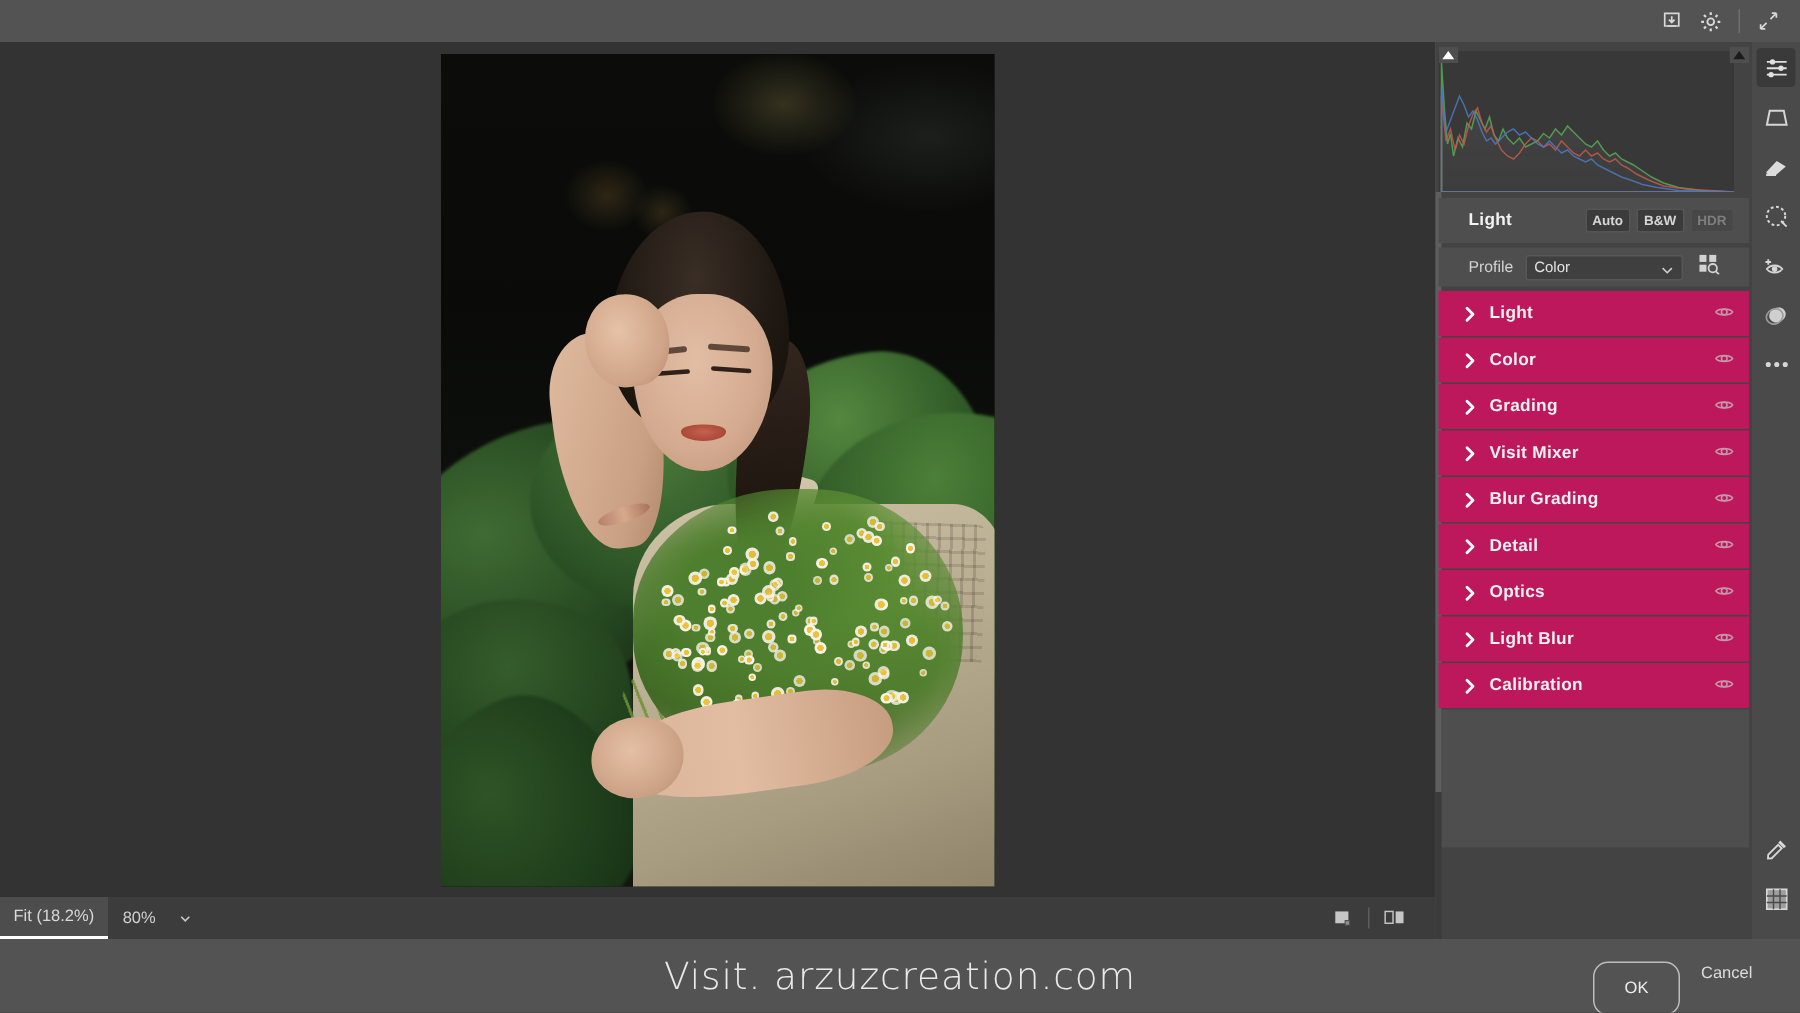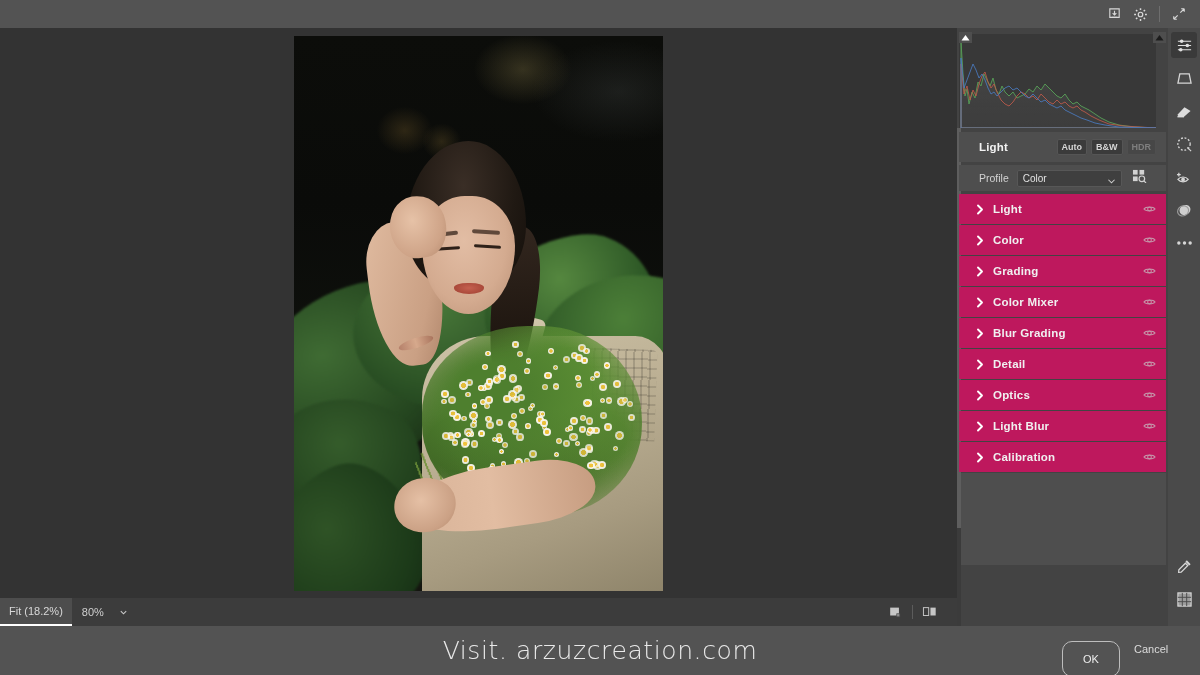--- a/index.html
+++ b/index.html
@@ -615,7 +615,7 @@
               <path d="M3 1.5L7 5.5L3 9.5" fill="none" stroke="#ffffff" stroke-width="1.9" stroke-linecap="round" stroke-linejoin="round"></path>
             </svg>
           </span>
-          <span class="sec-label">Color Mixer</span>
+          <span class="sec-label">Visit Mixer</span>
           <span class="sec-eye"><svg width="13" height="10" viewBox="0 0 14 10">
               <path d="M1 5c2-2.8 10-2.8 12 0-2 2.8-10 2.8-12 0z" fill="none" stroke="#c8c8c8" stroke-width="1.1"></path>
               <circle cx="7" cy="5" r="2" fill="none" stroke="#c8c8c8" stroke-width="1.1"></circle>

